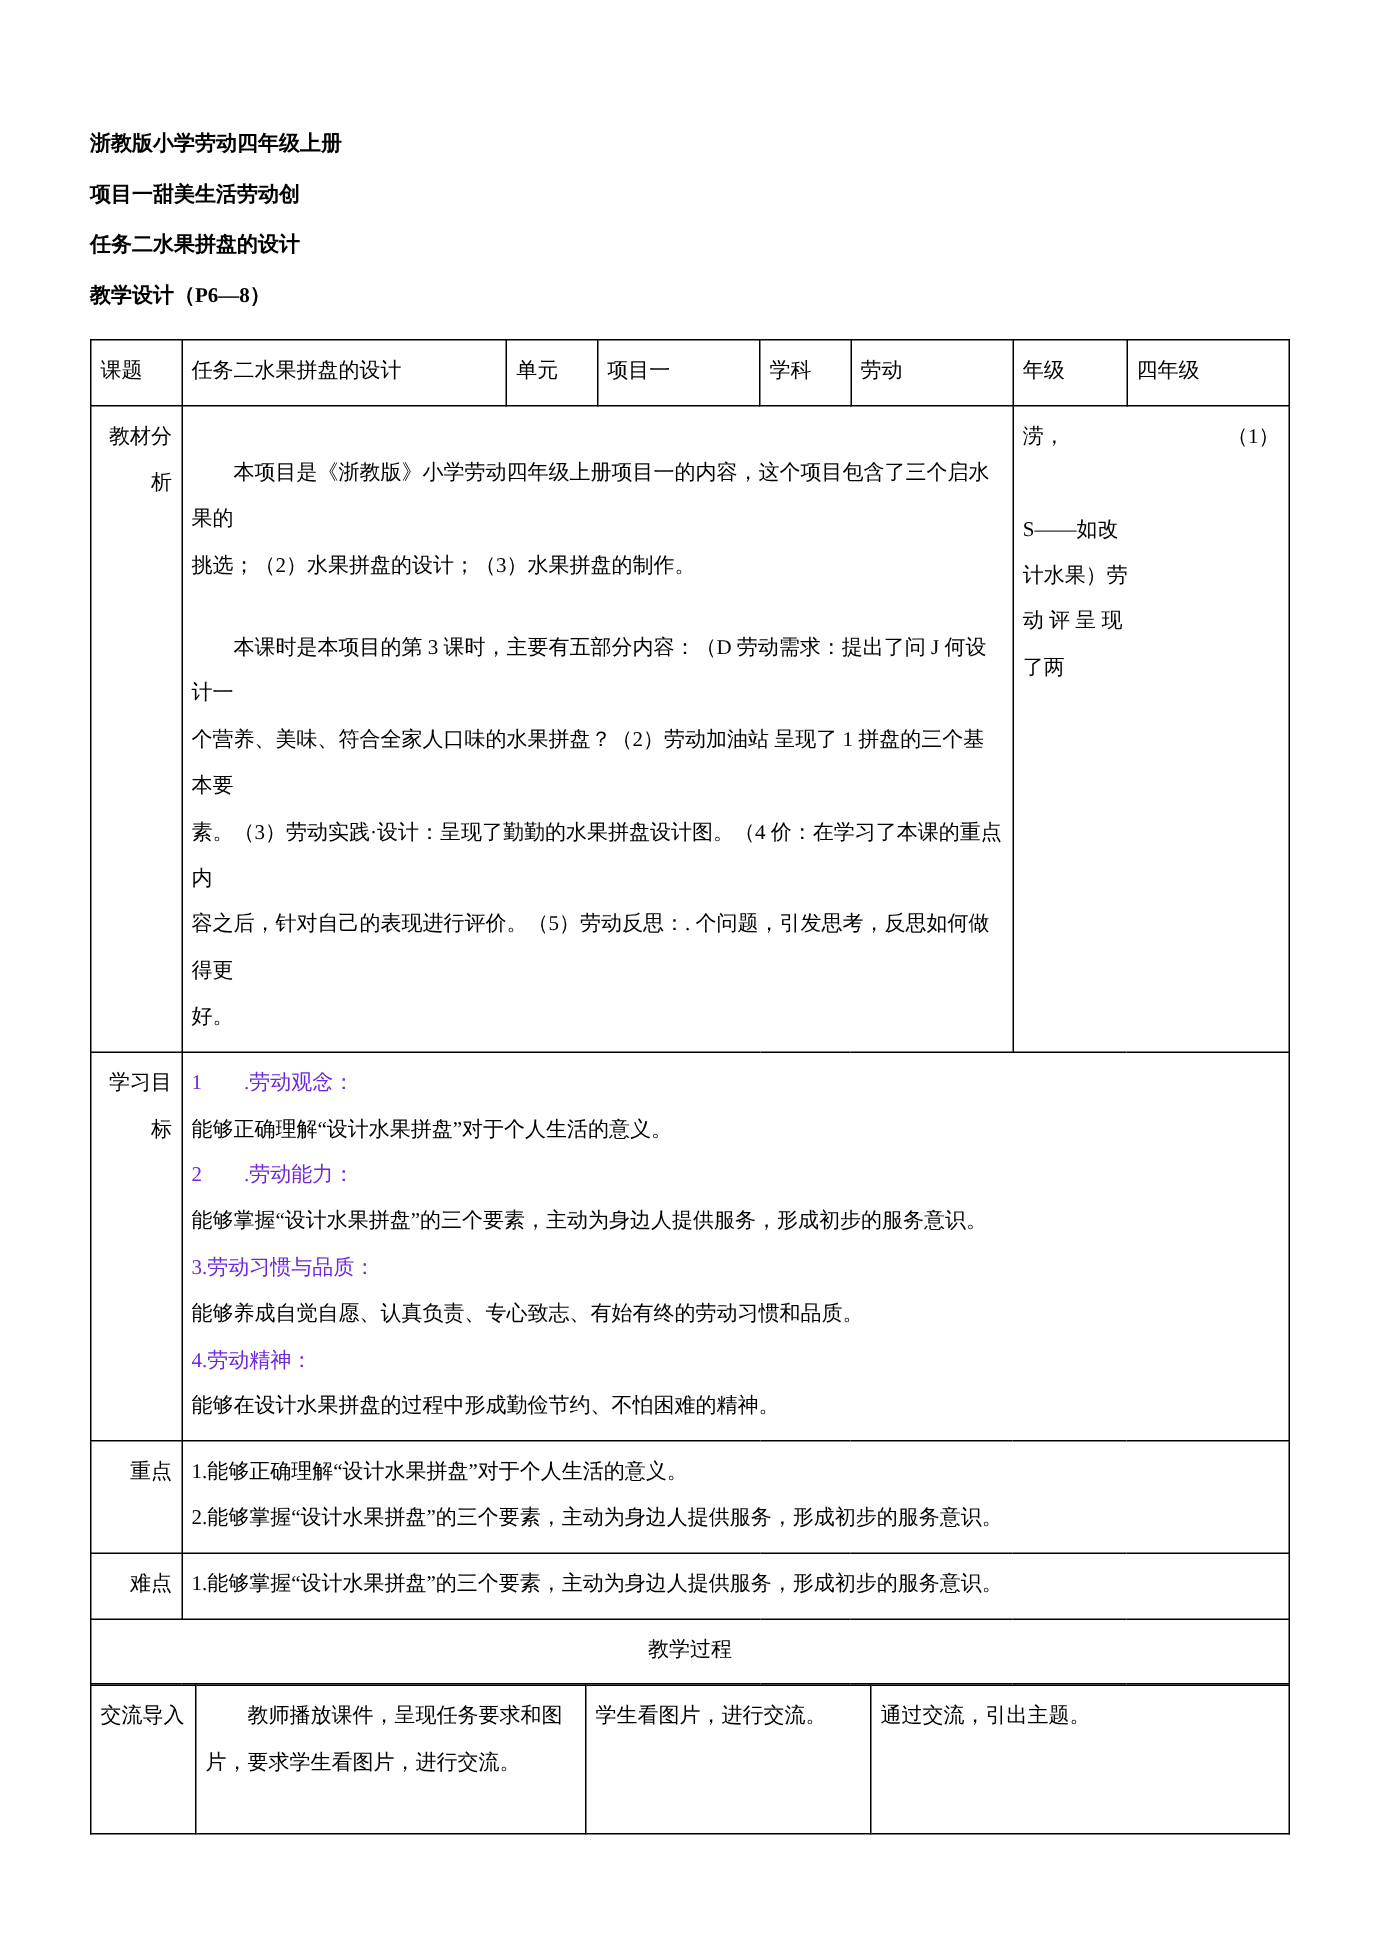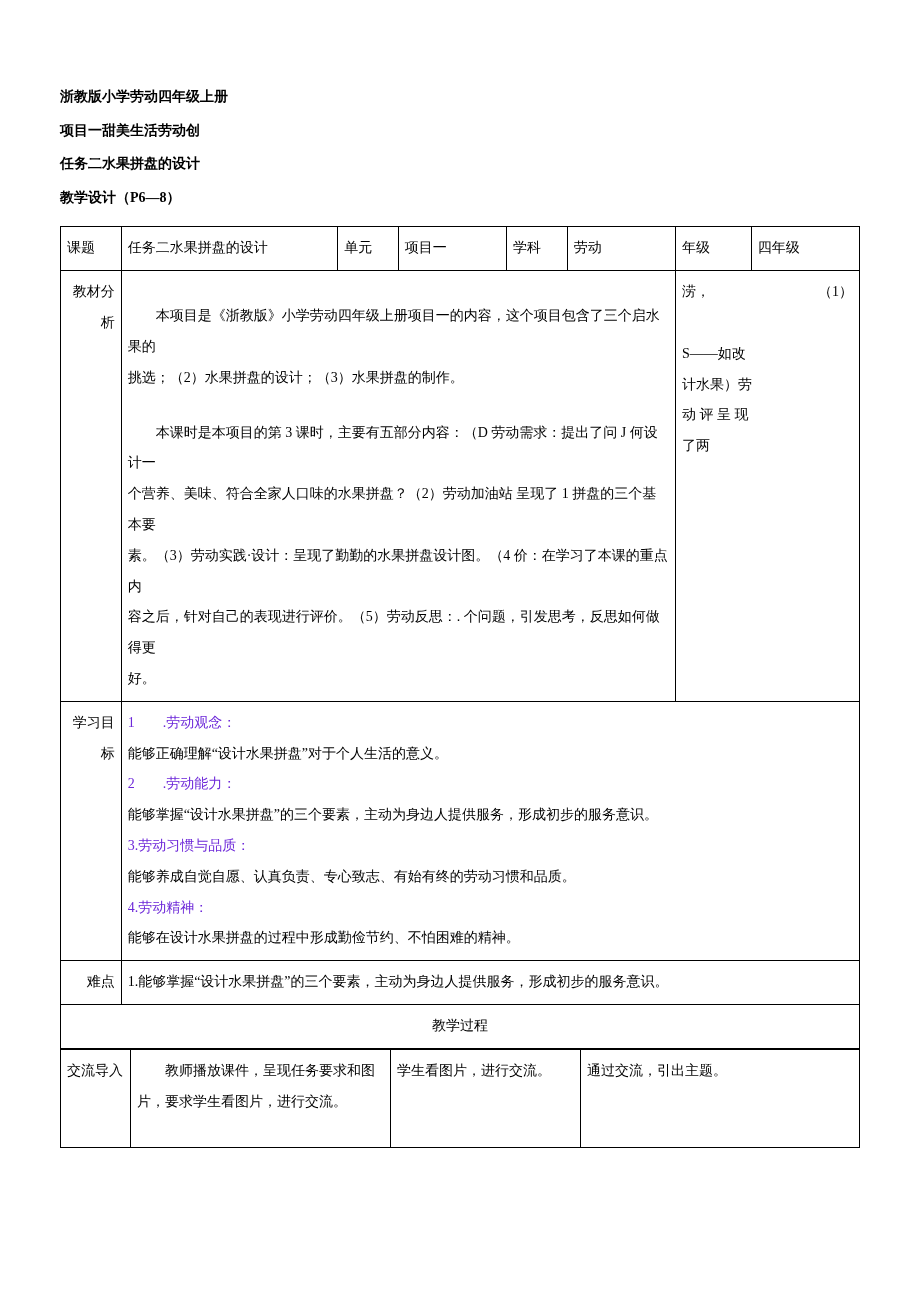--- a/index.html
+++ b/index.html
@@ -116,6 +116,13 @@
     </td>
   </tr>
 
+  <tr>
+    <td class="label-cell">重点</td>
+    <td colspan="7">
+      <span style="display:block">1.能够正确理解“设计水果拼盘”对于个人生活的意义。</span>
+      <span style="display:block">2.能够掌握“设计水果拼盘”的三个要素，主动为身边人提供服务，形成初步的服务意识。</span>
+    </td>
+  </tr>
 
   <tr>
     <td class="label-cell">难点</td>

